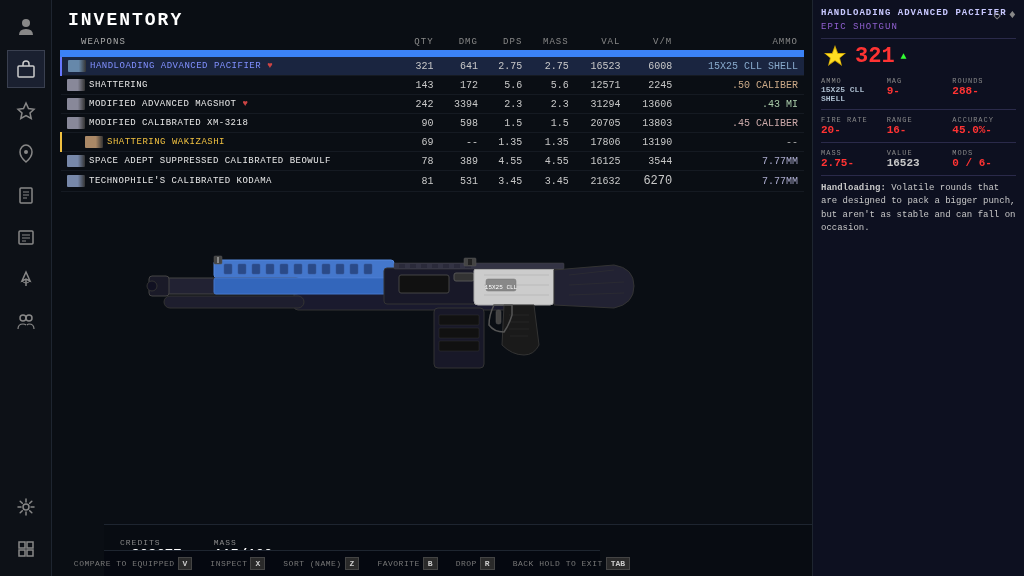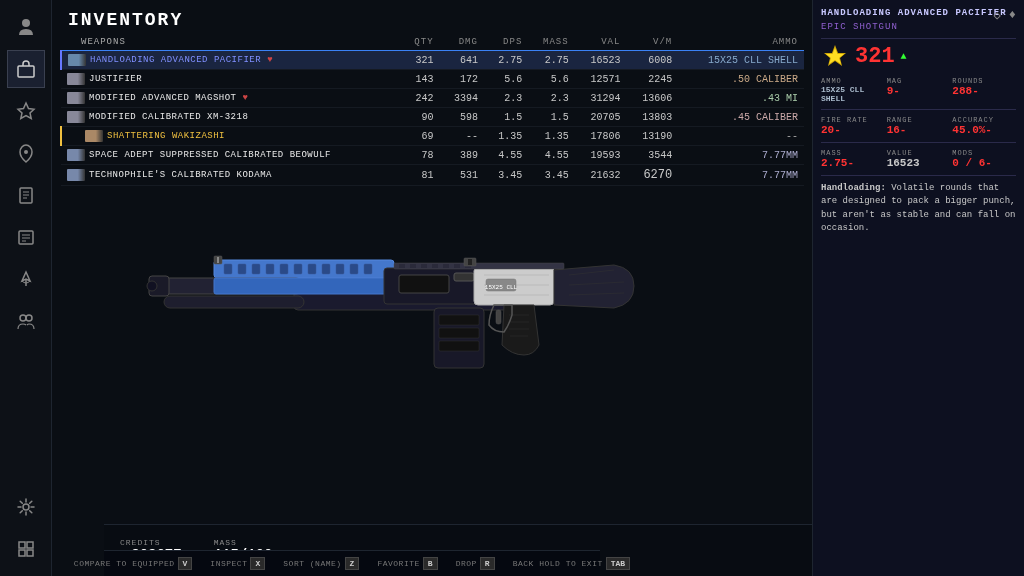--- a/index.html
+++ b/index.html
@@ -70,7 +70,7 @@
       font-size: 10px;
     }
     #weapon-table thead tr {
-      border-bottom: 1px solid #3b82f6;
+      border-bottom: 7px solid #3b82f6;
       margin-top: 48px;
     }
     #weapon-table thead th {

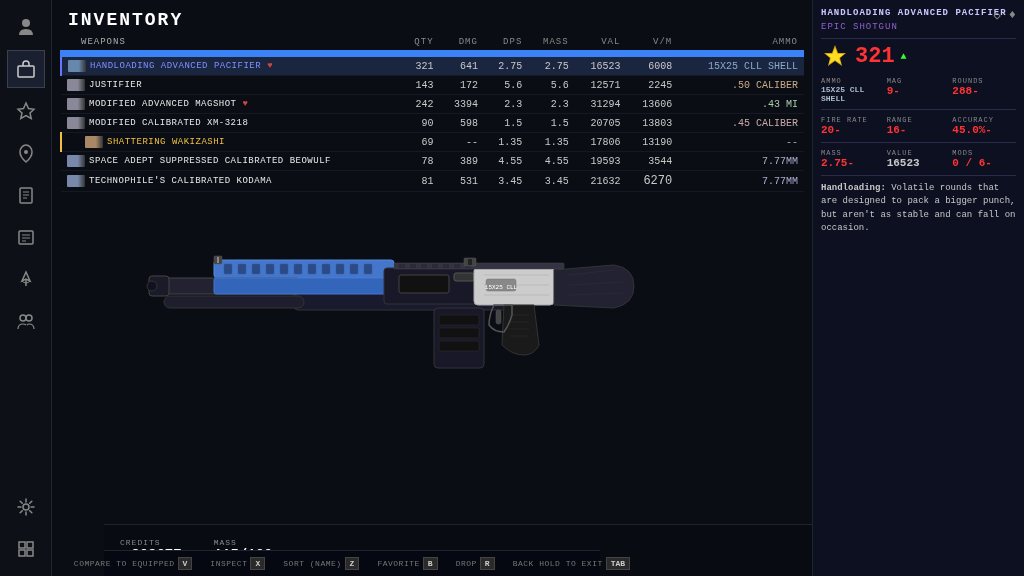--- a/index.html
+++ b/index.html
@@ -417,7 +417,7 @@
             <td style="min-width: 200px;">
               <div class="weapon-name-cell">
                 <span class="row-icon" style="background: linear-gradient(90deg, rgb(136, 136, 153) 60%, rgb(51, 51, 51) 100%);"></span>
-                <span class="weapon-name-text" style="font-size: 9px;">JUSTIFIER</span>
+                <span class="weapon-name-text" style="font-size: 9px;">SHATTERING</span>
               </div>
             </td>
             <td style="font-size: 10px; color: rgb(200, 200, 200);">143</td>

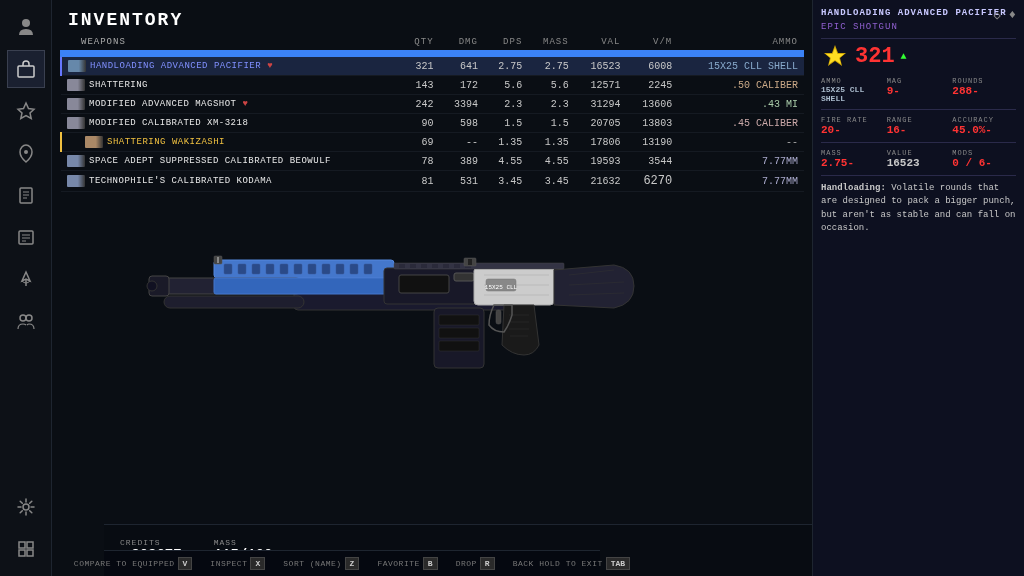--- a/index.html
+++ b/index.html
@@ -485,7 +485,7 @@
             <td style="font-size: 10px; color: rgb(200, 200, 200);">389</td>
             <td style="font-size: 10px; color: rgb(200, 200, 200);">4.55</td>
             <td style="font-size: 10px; color: rgb(200, 200, 200);">4.55</td>
-            <td style="font-size: 10px; color: rgb(200, 200, 200);">19593</td>
+            <td style="font-size: 10px; color: rgb(200, 200, 200);">16125</td>
             <td style="font-size: 10px; color: rgb(200, 200, 200);">3544</td>
             <td class="ammo-tag mm77">7.77MM</td>
           </tr>

